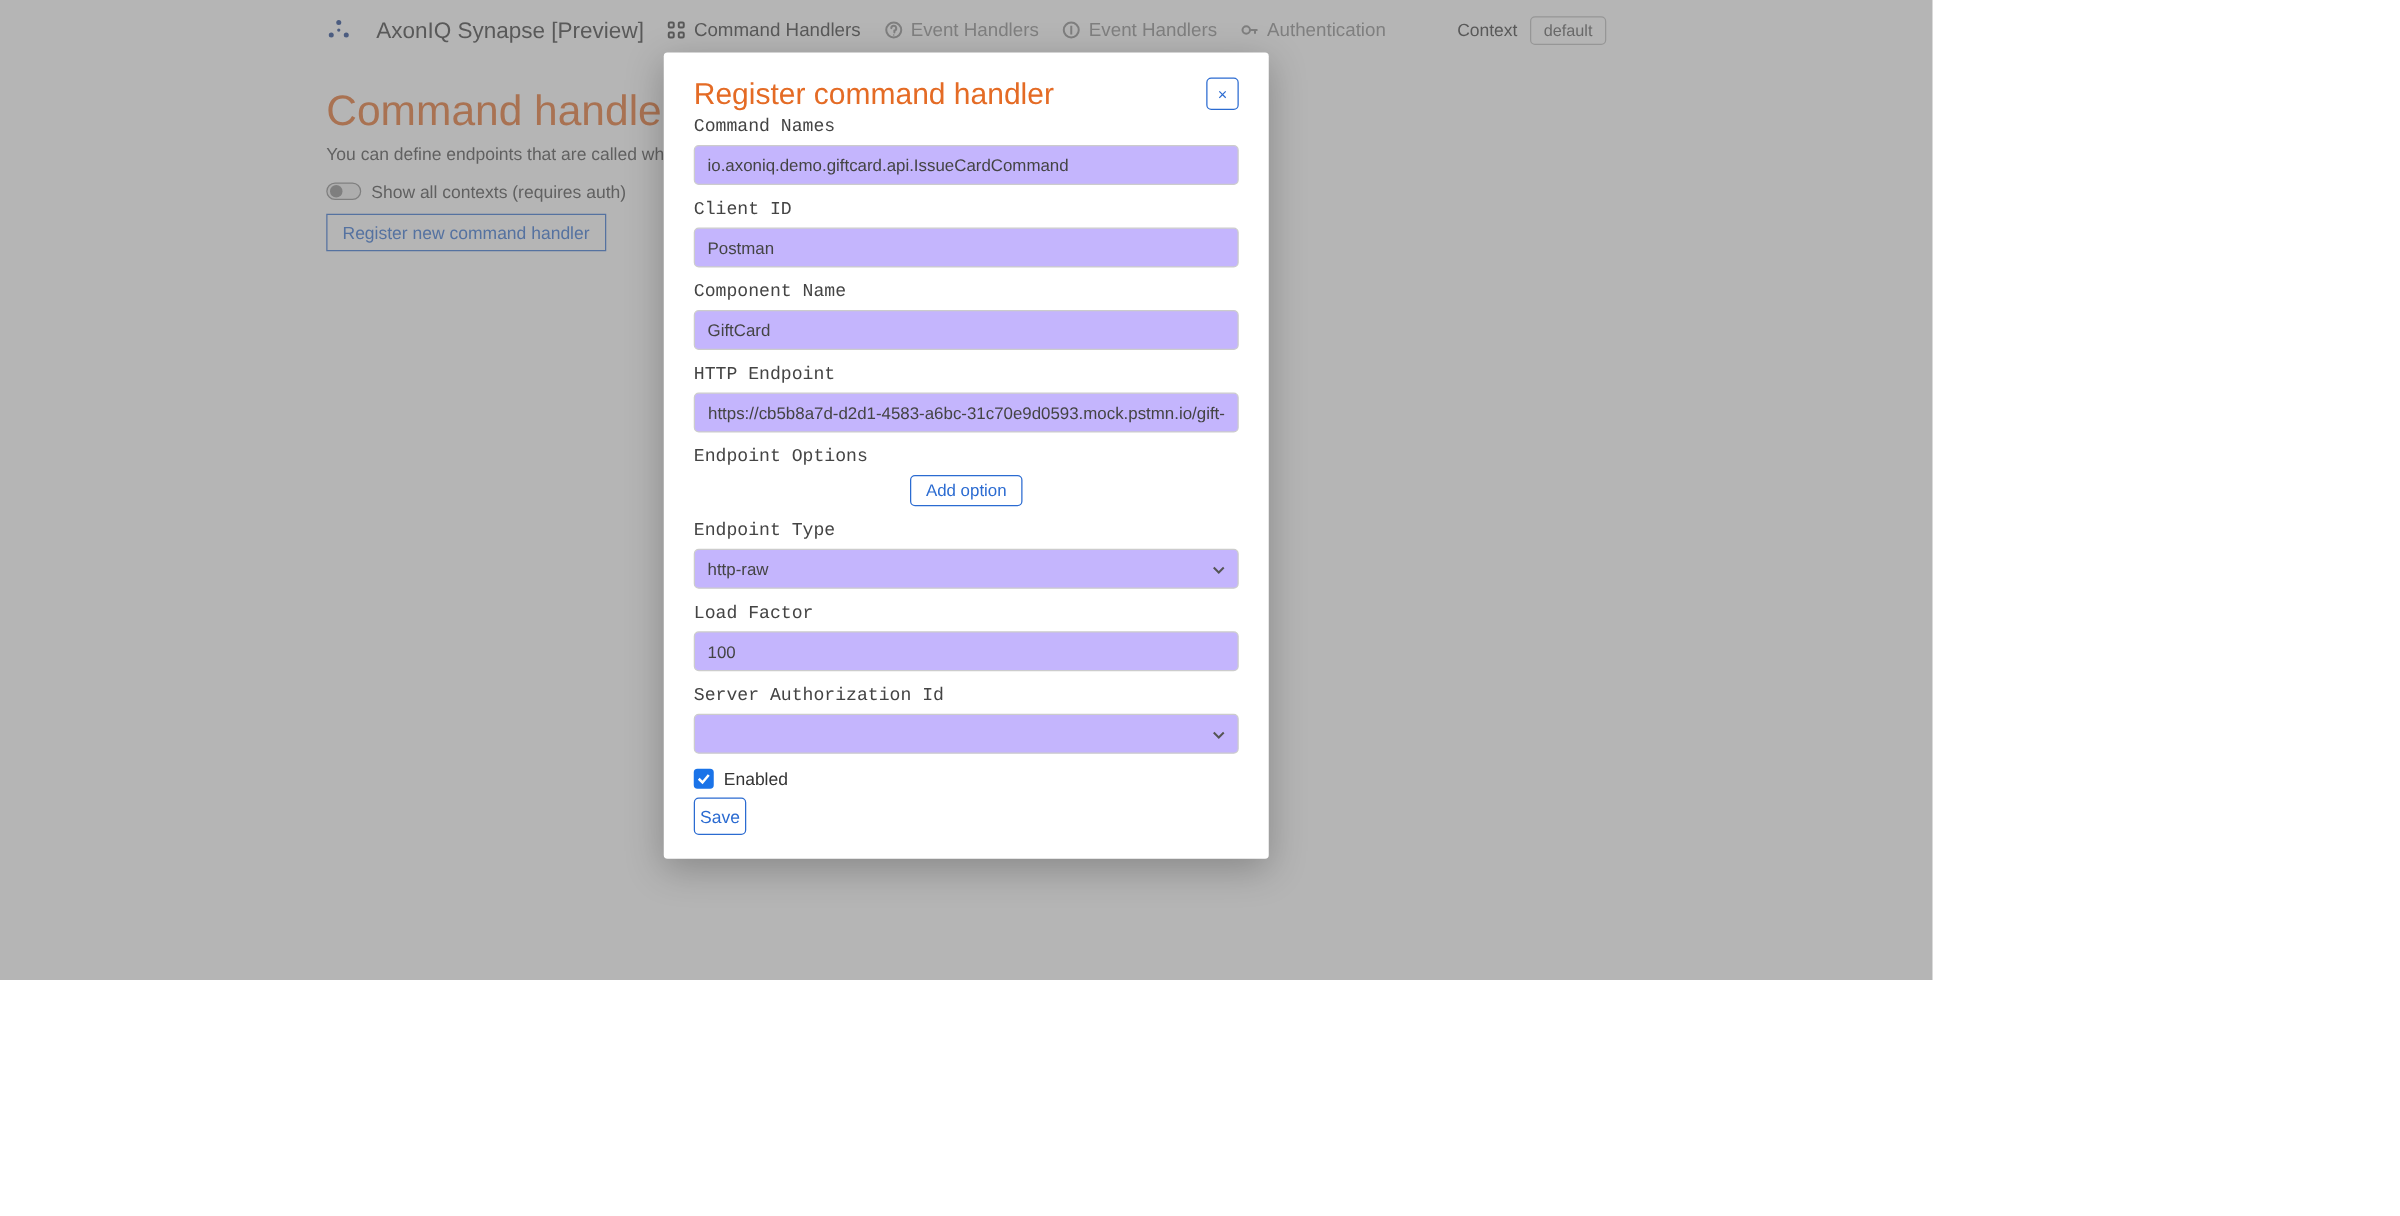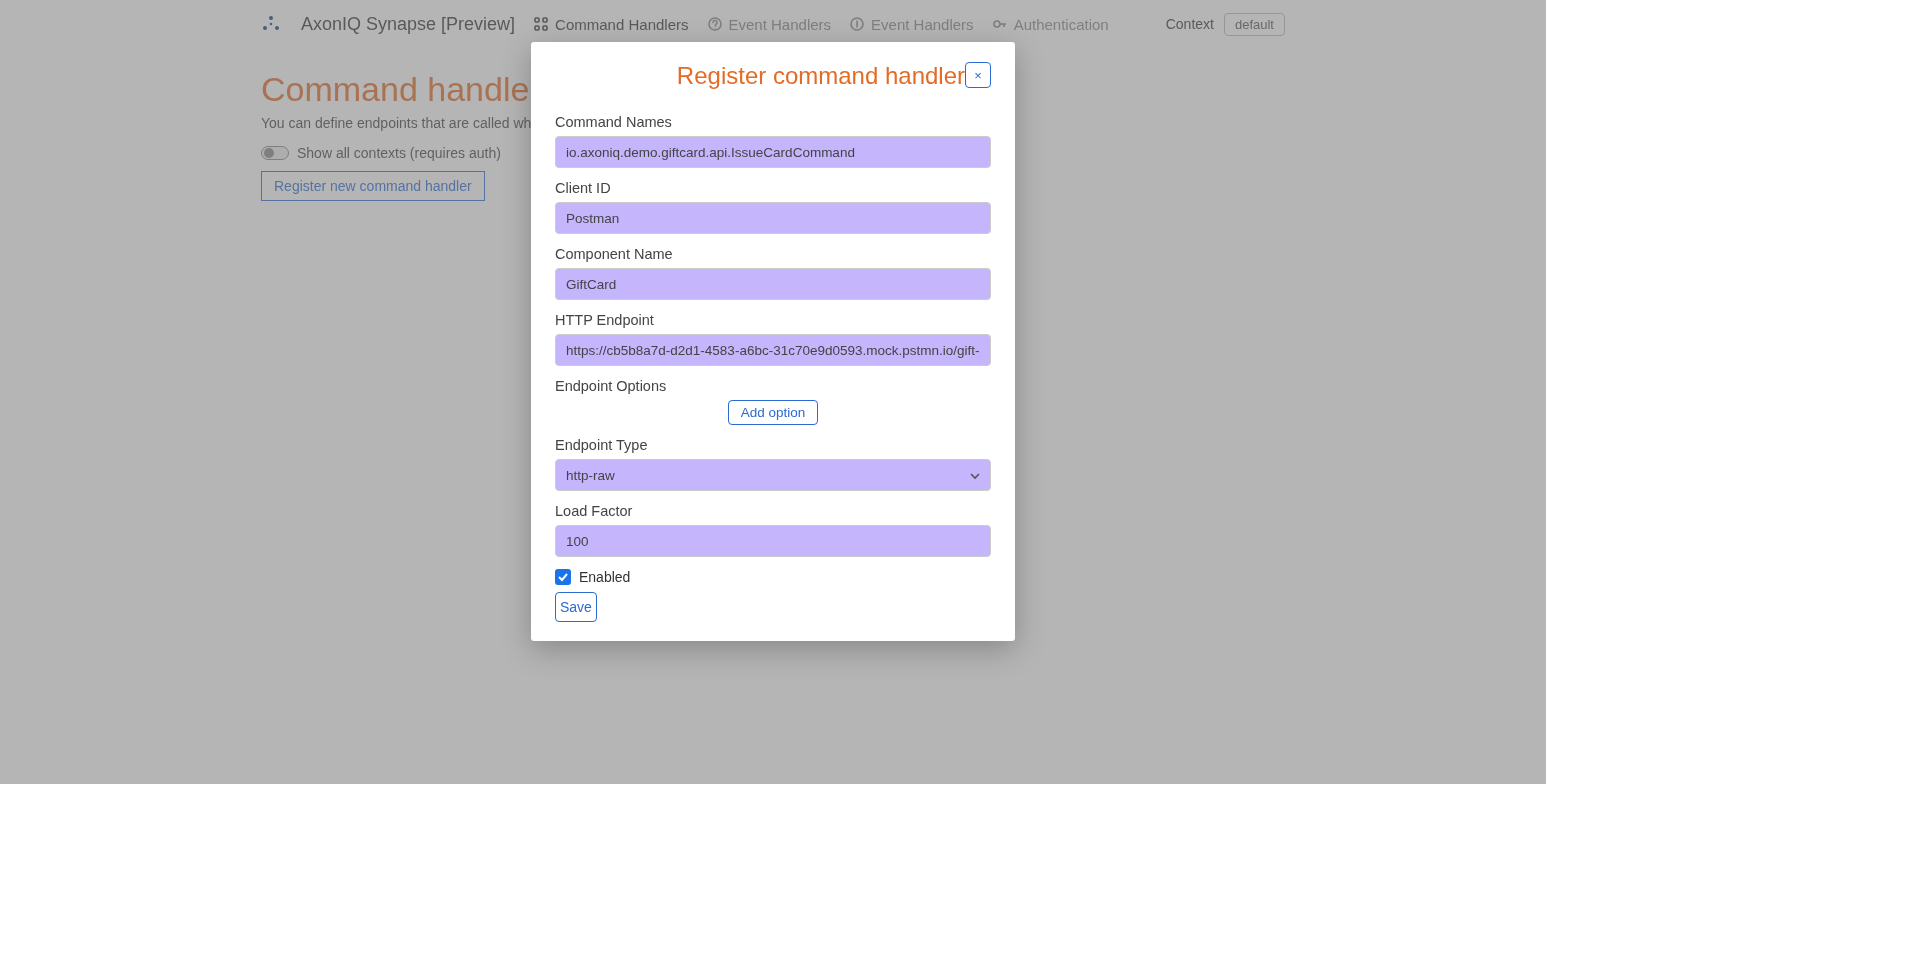--- a/index.html
+++ b/index.html
@@ -134,8 +134,8 @@
     padding: 20px 24px 26px 24px;
   }
   .modal-head {
-    display: flex; align-items: flex-start; justify-content: flex-end;
-    margin-bottom: 24px;
+    display: flex; align-items: flex-start; justify-content: space-between;
+    margin-bottom: 4px;
   }
   .modal-title {
     font-size: 24px;

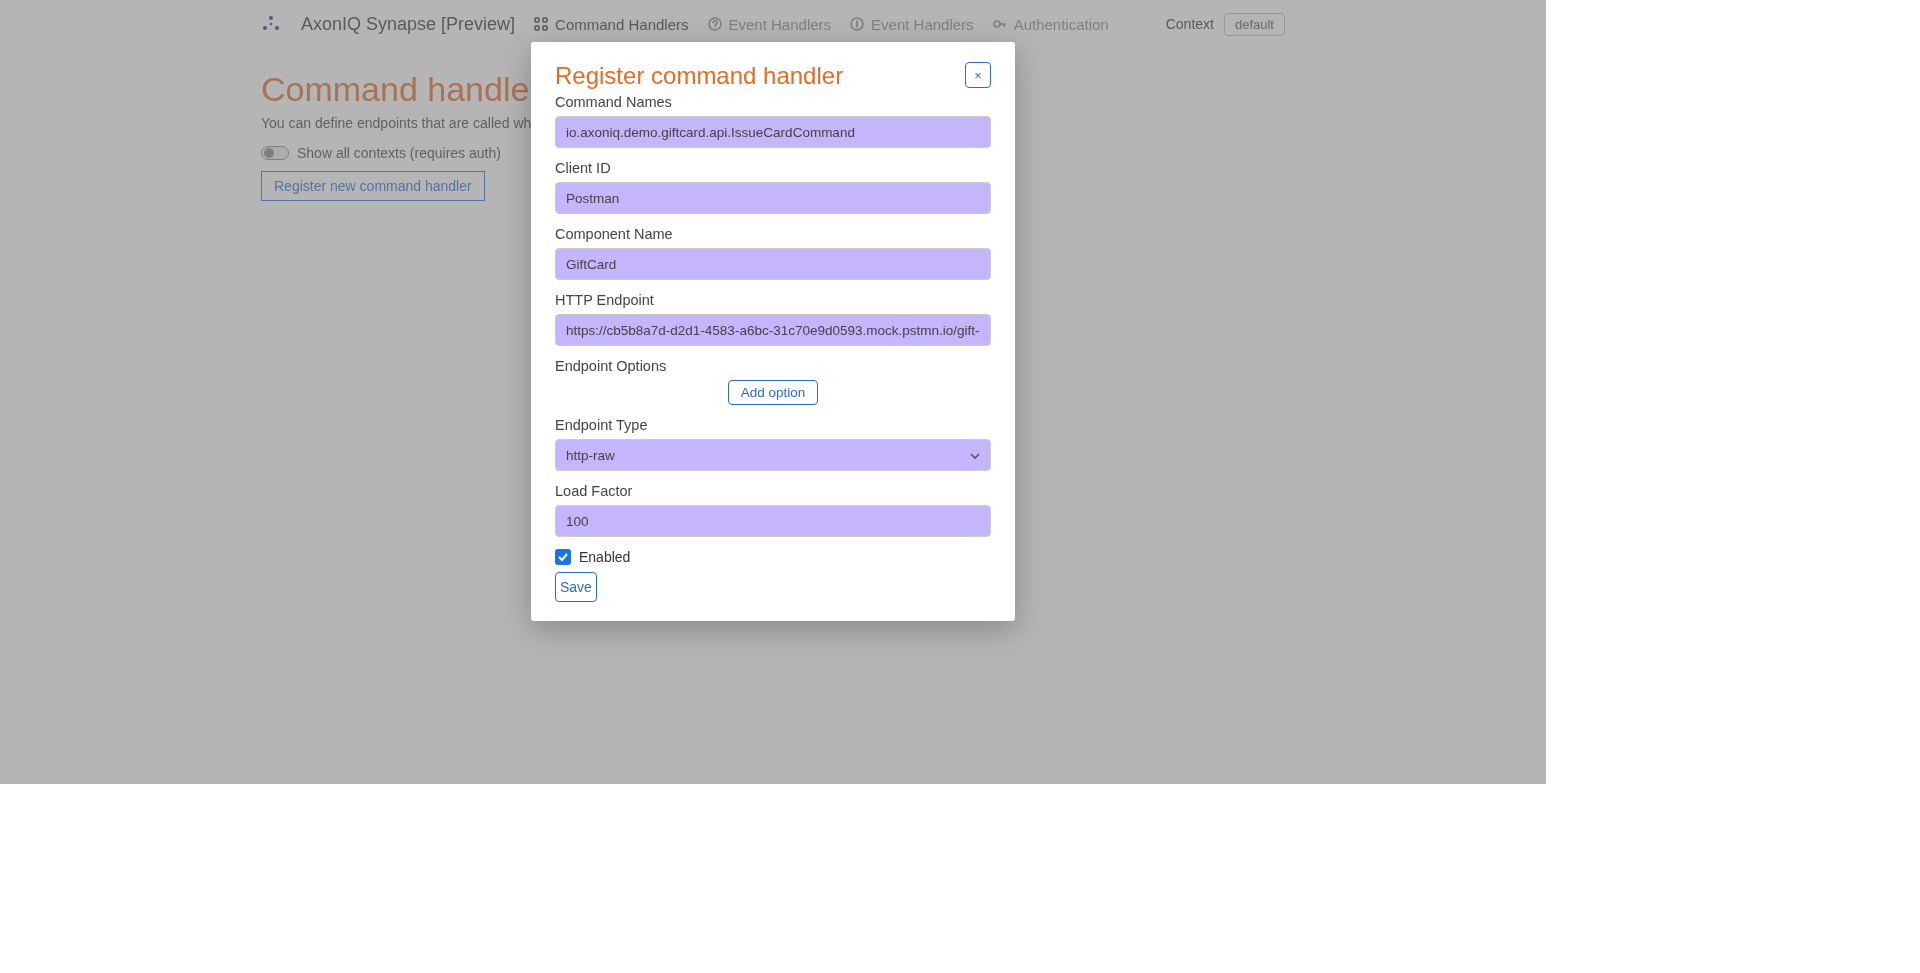--- a/index.html
+++ b/index.html
@@ -159,6 +159,7 @@
     font-size: 14.5px;
     color: #444;
     margin-bottom: 6px;
+    font-family: Liberation Mono, monospace;
   }
   .textinput, .selectinput {
     width: 100%;

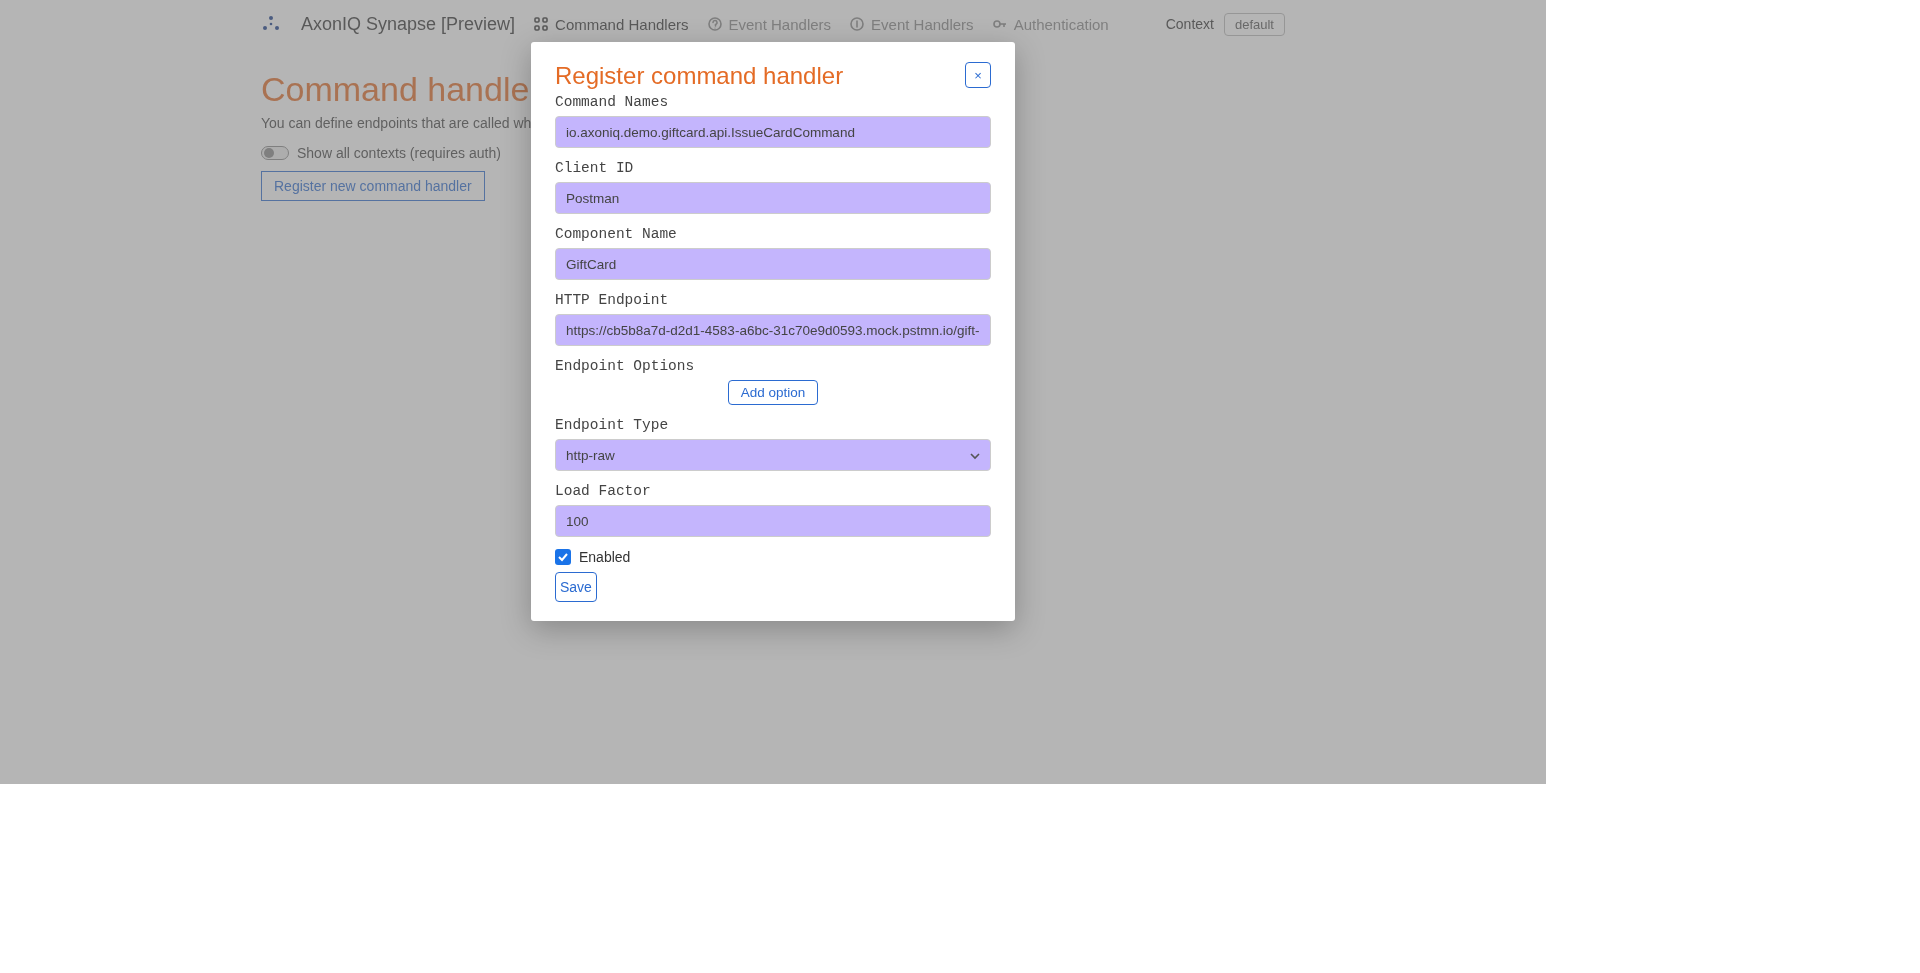--- a/index.html
+++ b/index.html
@@ -348,6 +348,17 @@
       </div>
 
 
+      <div class="field">
+        <div class="flabel">Server Authorization Id</div>
+        <div class="selectwrap">
+          <input class="textinput selectinput" type="text" readonly="" value="" style="">
+          <span class="chev">
+            <svg viewBox="0 0 12 12" stroke="#555" stroke-width="1.6" fill="none">
+                <polyline points="2,4 6,8 10,4"></polyline>
+              </svg>
+          </span>
+        </div>
+      </div>
 
       <div class="enabled-row">
         <span class="chk">

